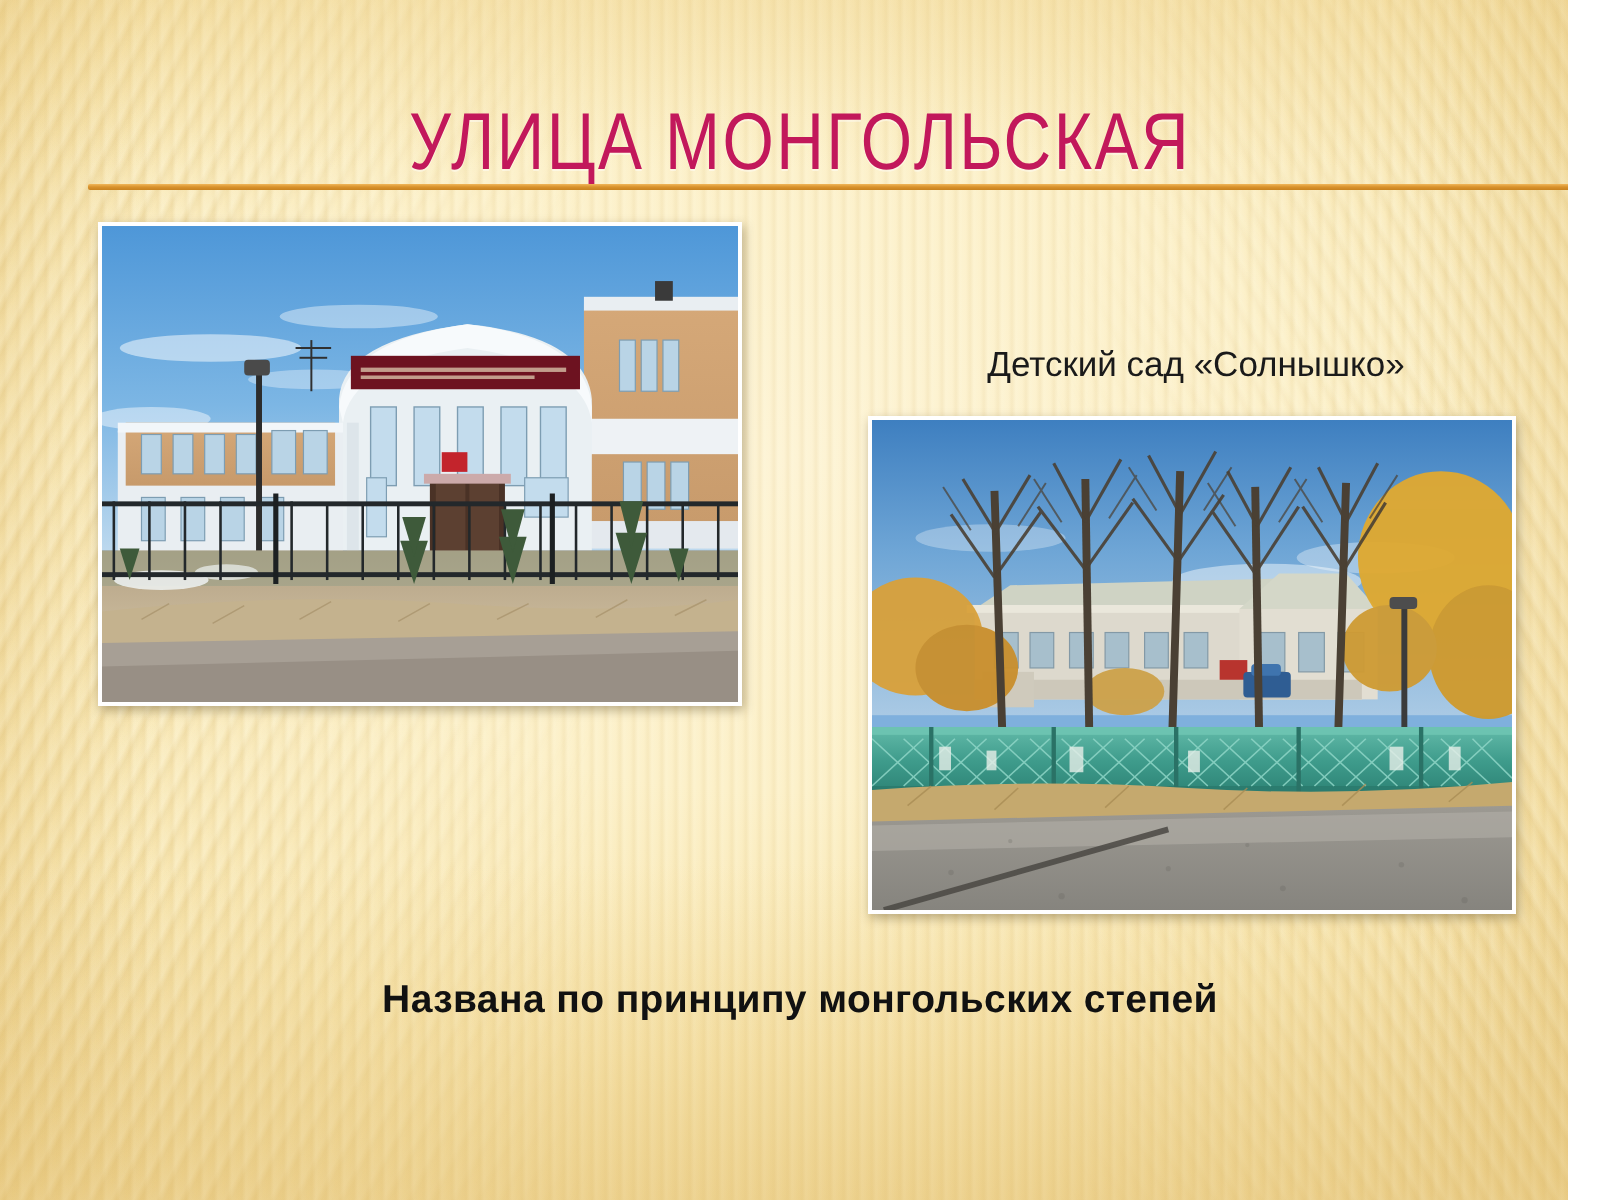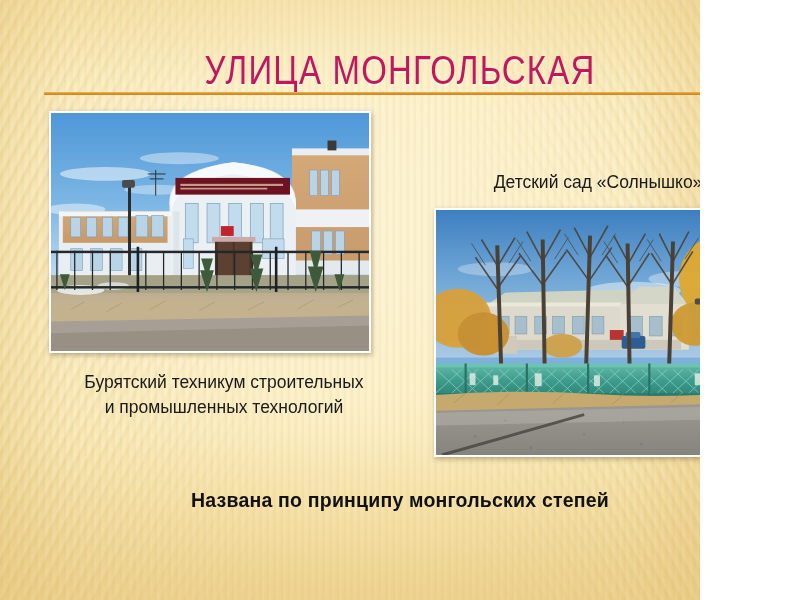--- a/index.html
+++ b/index.html
@@ -17,7 +17,7 @@
   
   .slide {
     position: relative;
-    width: 700px;
+    width: 784px;
     height: 600px;
     overflow: hidden;
     background: #fcf0c8;

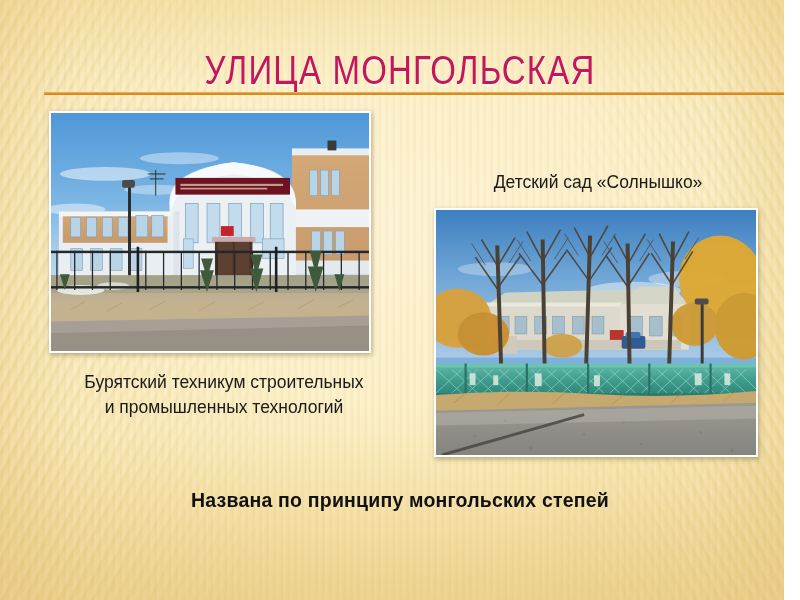--- a/index.html
+++ b/index.html
@@ -331,10 +331,6 @@
     </svg>
   </div>
 
-  <div class="caption" id="caption-college">
-    <span class="ln">Бурятский техникум строительных</span>
-    <span class="ln">и промышленных технологий</span>
-  </div>
 
   <div class="caption" id="caption-kinder">Детский сад «Солнышко»</div>
 

